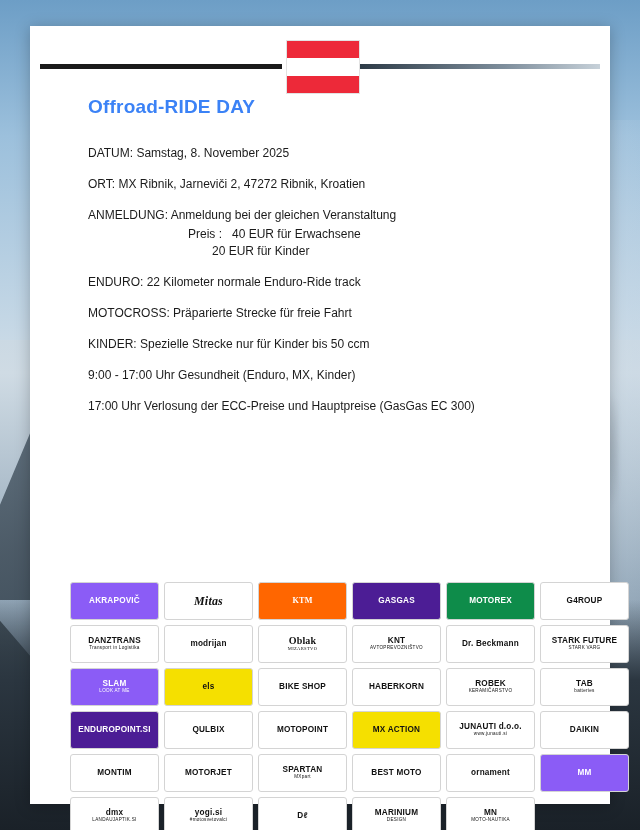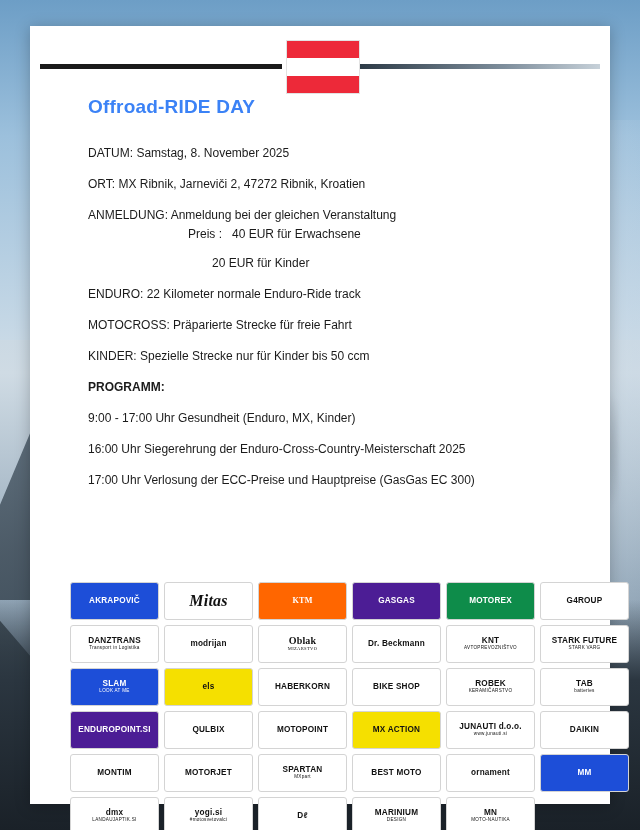--- a/index.html
+++ b/index.html
@@ -216,7 +216,7 @@
   .line.indent {
     padding-left: 100px;
     margin-top: -12px;
-    margin-bottom: 16px;
+    margin-bottom: 4px;
   }
   .line.indent2 {
     padding-left: 124px;

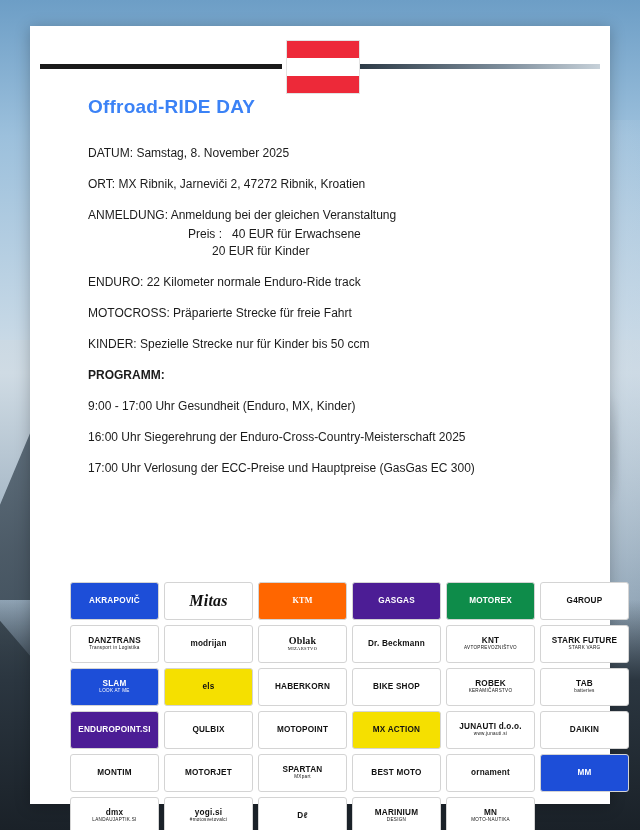--- a/index.html
+++ b/index.html
@@ -324,7 +324,6 @@
         <div class="line">ENDURO: 22 Kilometer normale Enduro-Ride track</div>
         <div class="line">MOTOCROSS: Präparierte Strecke für freie Fahrt</div>
         <div class="line">KINDER: Spezielle Strecke nur für Kinder bis 50 ccm</div>
-        <div class="line bold">PROGRAMM:</div>
         <div class="line">9:00 - 17:00 Uhr Gesundheit (Enduro, MX, Kinder)</div>
         <div class="line">16:00 Uhr Siegerehrung der Enduro-Cross-Country-Meisterschaft 2025</div>
         <div class="line">17:00 Uhr Verlosung der ECC-Preise und Hauptpreise (GasGas EC 300)</div>

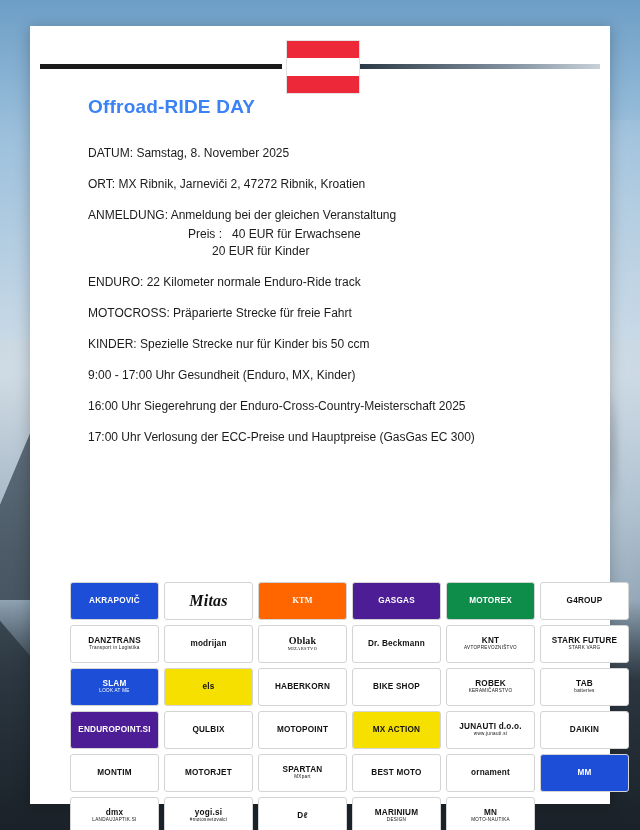--- a/index.html
+++ b/index.html
@@ -325,7 +325,6 @@
         <div class="line">MOTOCROSS: Präparierte Strecke für freie Fahrt</div>
         <div class="line">KINDER: Spezielle Strecke nur für Kinder bis 50 ccm</div>
         <div class="line">9:00 - 17:00 Uhr Gesundheit (Enduro, MX, Kinder)</div>
-        <div class="line">16:00 Uhr Siegerehrung der Enduro-Cross-Country-Meisterschaft 2025</div>
         <div class="line">17:00 Uhr Verlosung der ECC-Preise und Hauptpreise (GasGas EC 300)</div>
       </div>
 

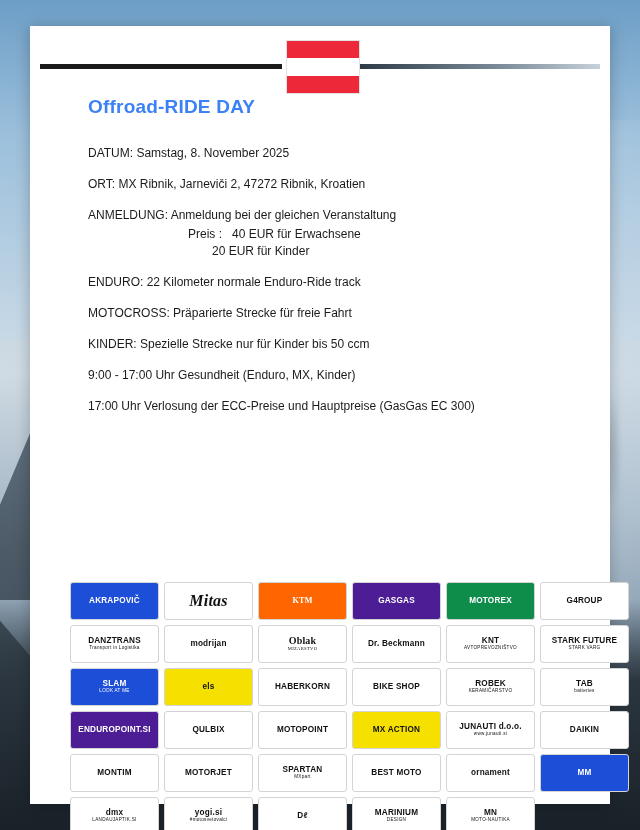--- a/index.html
+++ b/index.html
@@ -261,7 +261,7 @@
     letter-spacing: .3px;
   }
   
-  .l-dark { background: #1d4ed8; }
+  .l-dark { background: #8b5cf6; }
   .l-dark .txt { color: #fff; }
   .l-red { background: #4c1d95; }
   .l-red .txt { color: #fff; }

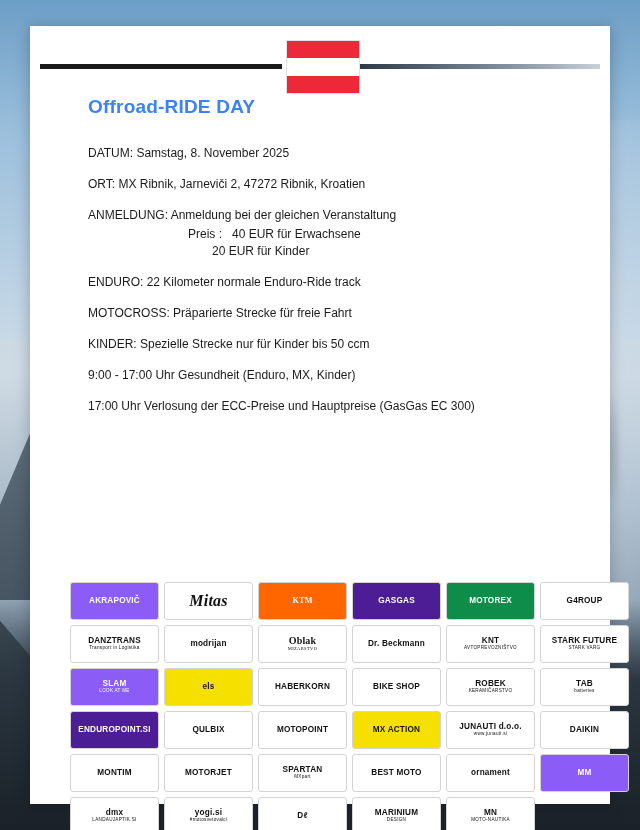--- a/index.html
+++ b/index.html
@@ -273,7 +273,7 @@
   .l-yellow .txt { color: #111; }
   .l-white .txt { color: #111; }
   .l-serif .txt { font-family: "Liberation Serif", serif; font-size: 10px; }
-  .l-script .txt { font-family: "Liberation Serif", serif; font-style: italic; font-size: 16px; text-align: right; }
+  .l-script .txt { font-family: "Liberation Serif", serif; font-style: italic; font-size: 12px; text-align: right; }
 </style>
 </head>
 <body>

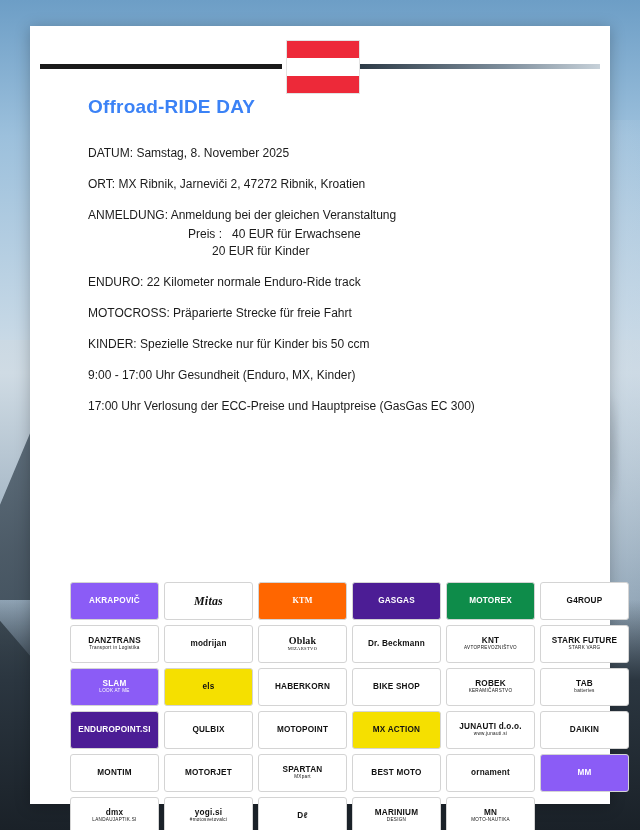--- a/index.html
+++ b/index.html
@@ -357,10 +357,10 @@
           <div class="txt">Oblak<span class="sub">MIZARSTVO</span></div>
         </div>
         <div class="logo l-white">
+          <div class="txt">KNT<span class="sub">AVTOPREVOZNIŠTVO</span></div>
+        </div>
+        <div class="logo l-white">
           <div class="txt">Dr. Beckmann</div>
-        </div>
-        <div class="logo l-white">
-          <div class="txt">KNT<span class="sub">AVTOPREVOZNIŠTVO</span></div>
         </div>
         <div class="logo l-white">
           <div class="txt">STARK FUTURE<span class="sub">STARK VARG</span></div>

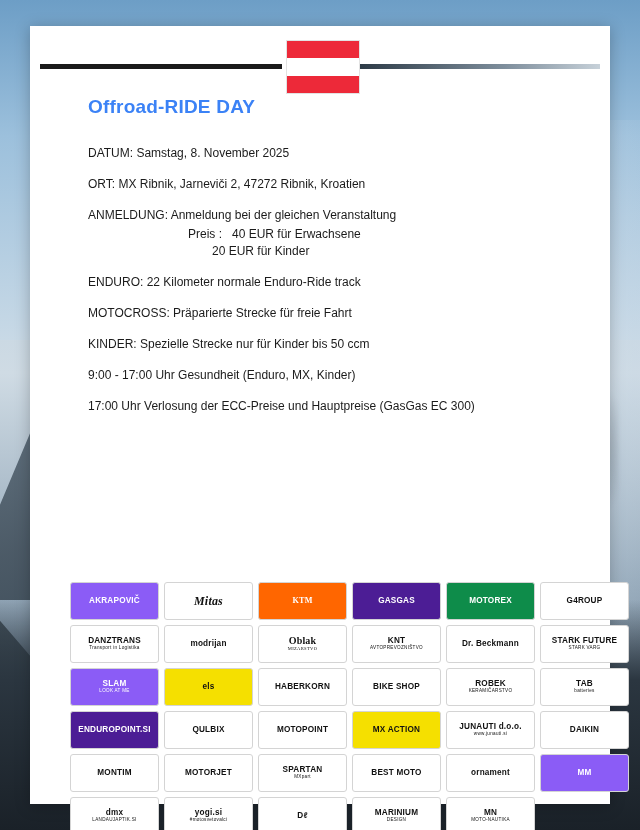--- a/index.html
+++ b/index.html
@@ -372,10 +372,10 @@
           <div class="txt">els</div>
         </div>
         <div class="logo l-white">
+          <div class="txt">BIKE SHOP</div>
+        </div>
+        <div class="logo l-white">
           <div class="txt">HABERKORN</div>
-        </div>
-        <div class="logo l-white">
-          <div class="txt">BIKE SHOP</div>
         </div>
         <div class="logo l-white">
           <div class="txt">ROBEK<span class="sub">KERAMIČARSTVO</span></div>

